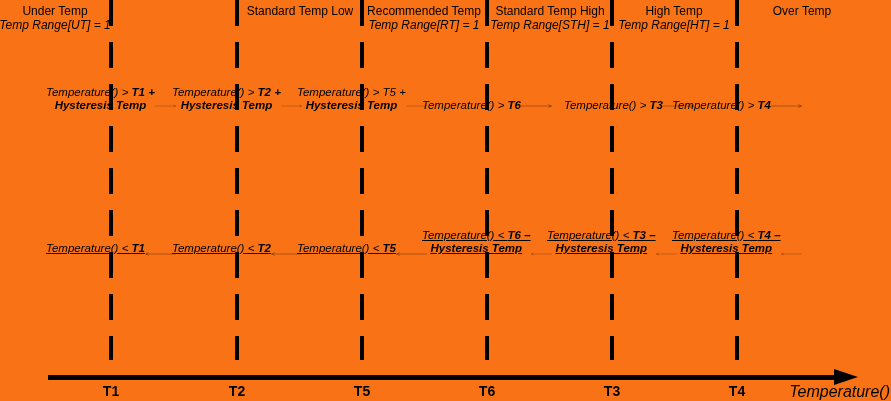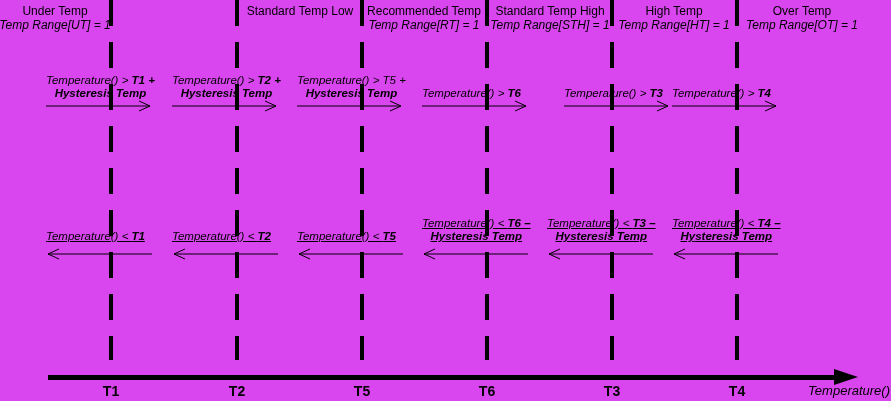--- a/index.html
+++ b/index.html
@@ -4,7 +4,7 @@
 <style>
   html,body{margin:0;padding:0;background:#fff;}
   .canvas{
-    position:relative;width:891px;height:401px;background:#d946ef;
+    position:relative;width:891px;height:401px;background:#f97316;
     font-family:"Liberation Sans", sans-serif;color:#000;overflow:hidden;
   }
   

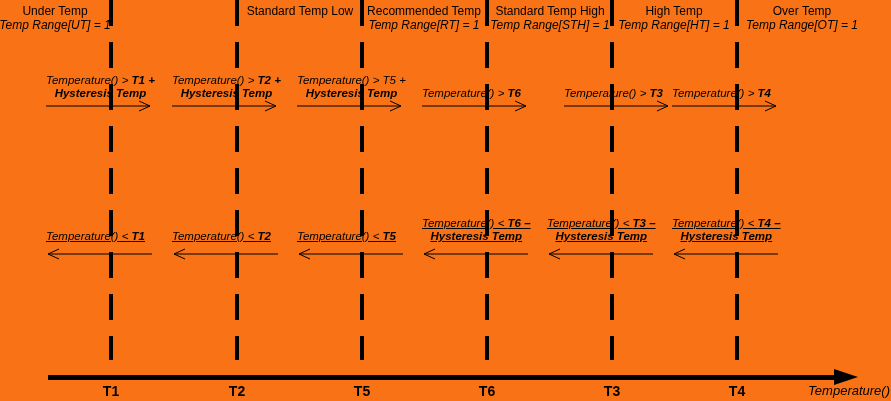--- a/index.html
+++ b/index.html
@@ -81,7 +81,6 @@
   </div>
   <div class="region" style="left:732px">
     <div>Over Temp</div>
-    <div class="cond">Temp Range[OT] = 1</div>
   </div>
 
   <div class="trans up" style="left:46px">

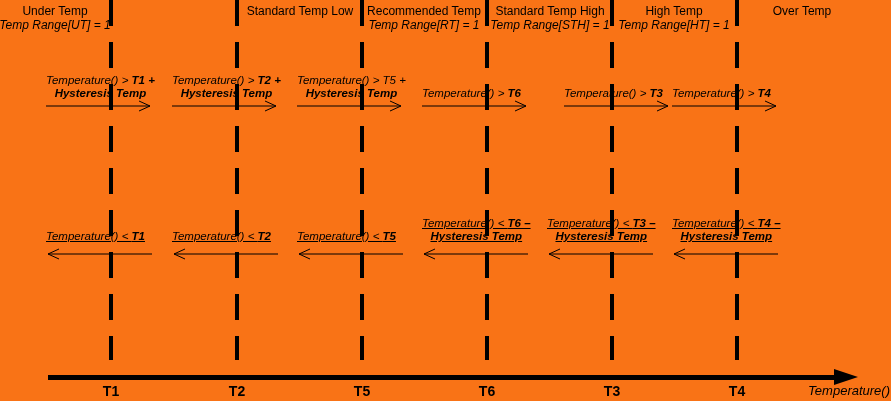--- a/index.html
+++ b/index.html
@@ -20,8 +20,8 @@
   .region .cond{font-style:italic;}
   
   .trans{
-    position:absolute;width:130px;display:flex;flex-direction:column;
-    align-items:flex-start;justify-content:flex-end;
+    position:absolute;width:130px;display:flex;flex-direction:row;
+    align-items:flex-end;justify-content:flex-end;
   }
   .trans.up{top:60px;height:52px;}
   .trans.down{top:204px;height:56px;}

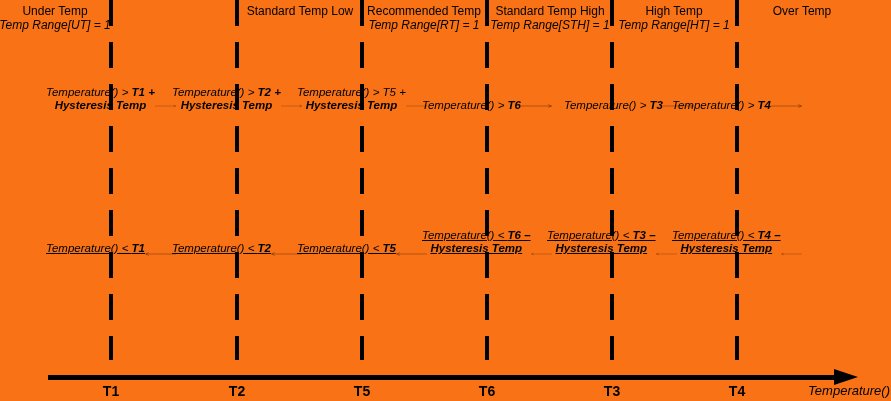--- a/index.html
+++ b/index.html
@@ -45,7 +45,7 @@
   }
   .axis-label{
     position:absolute;left:758px;top:383px;width:132px;text-align:right;
-    font-size:13px;font-style:italic;
+    font-size:16px;font-style:italic;
   }
 </style>
 </head>

